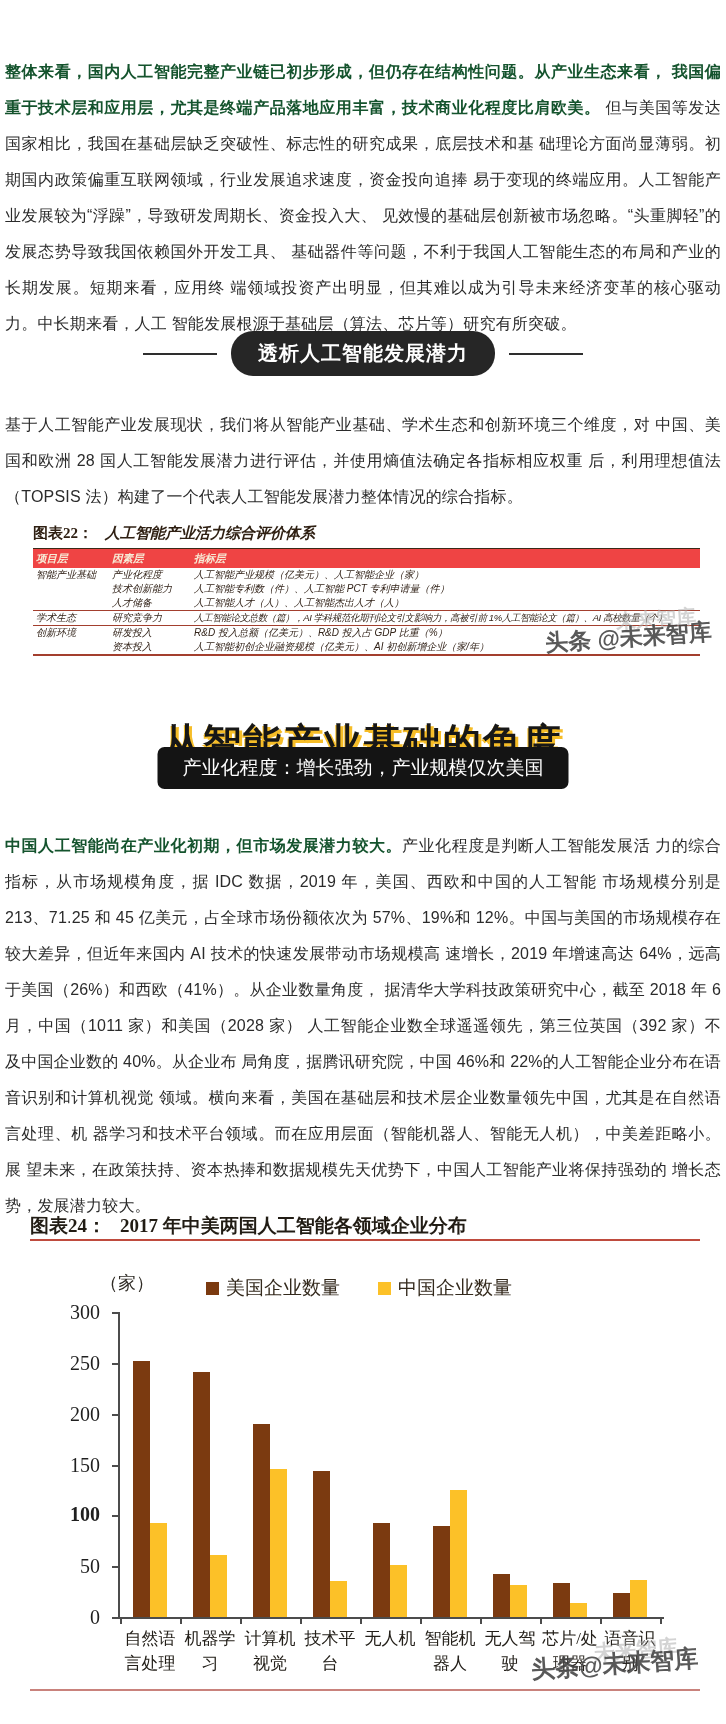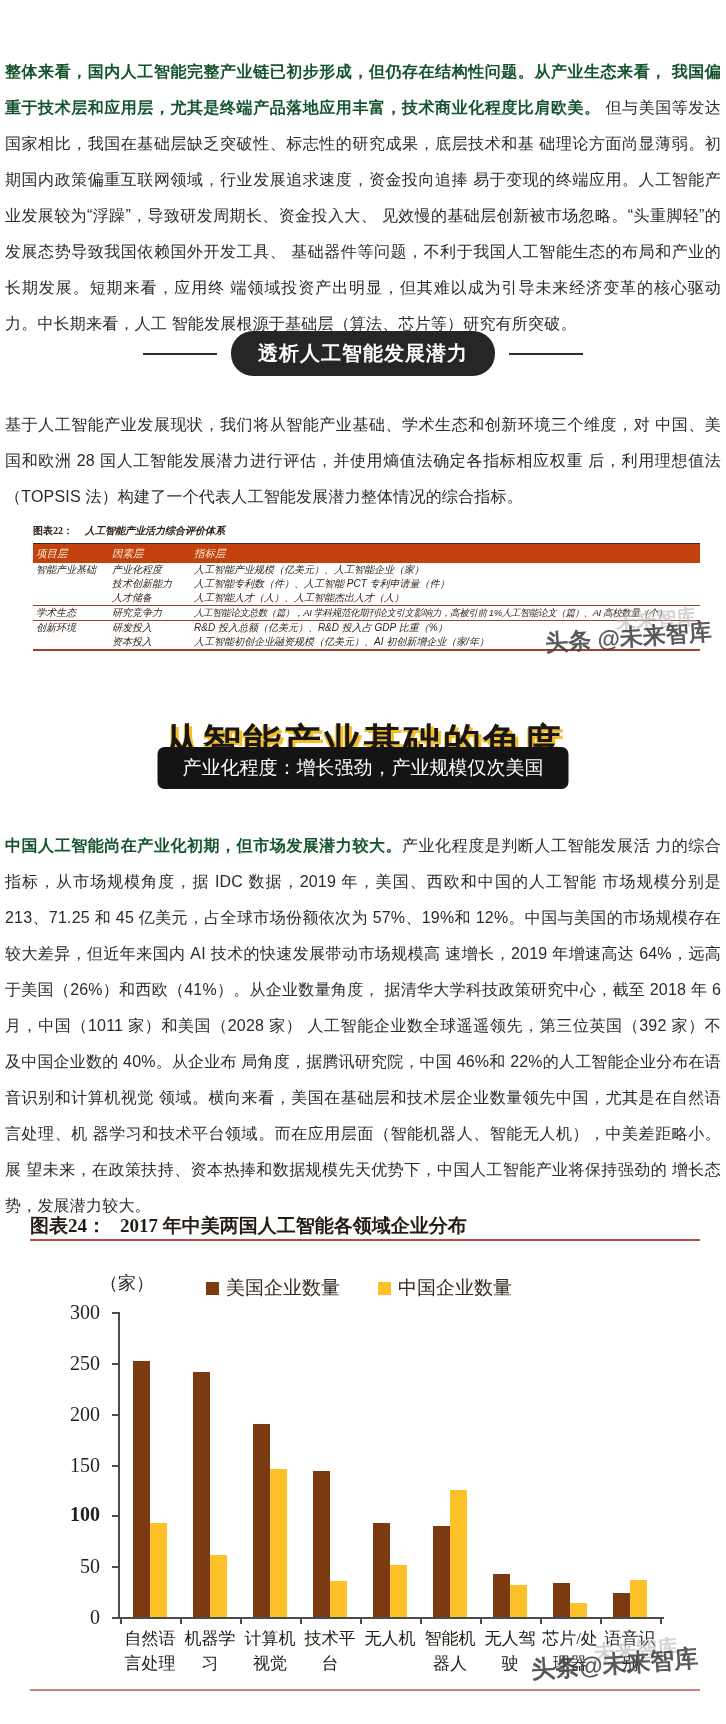--- a/index.html
+++ b/index.html
@@ -24,7 +24,7 @@
   
   .figure22 { position:absolute; left:33px; right:26px; top:524px; }
   .f22-title { font-family:"Liberation Serif","DejaVu Serif",serif; font-weight:bold;
-               font-style:italic; font-size:10px; color:#2f2013; margin-bottom:5px; }
+               font-style:italic; font-size:15px; color:#2f2013; margin-bottom:5px; }
   .f22-title .lbl { margin-right:12px; font-style:normal; }
   .tbl-head { display:flex; background:#c2410c; color:#f7ecd7; height:19px; line-height:19px;
               font-family:"Liberation Serif",serif; font-style:italic; font-weight:normal;

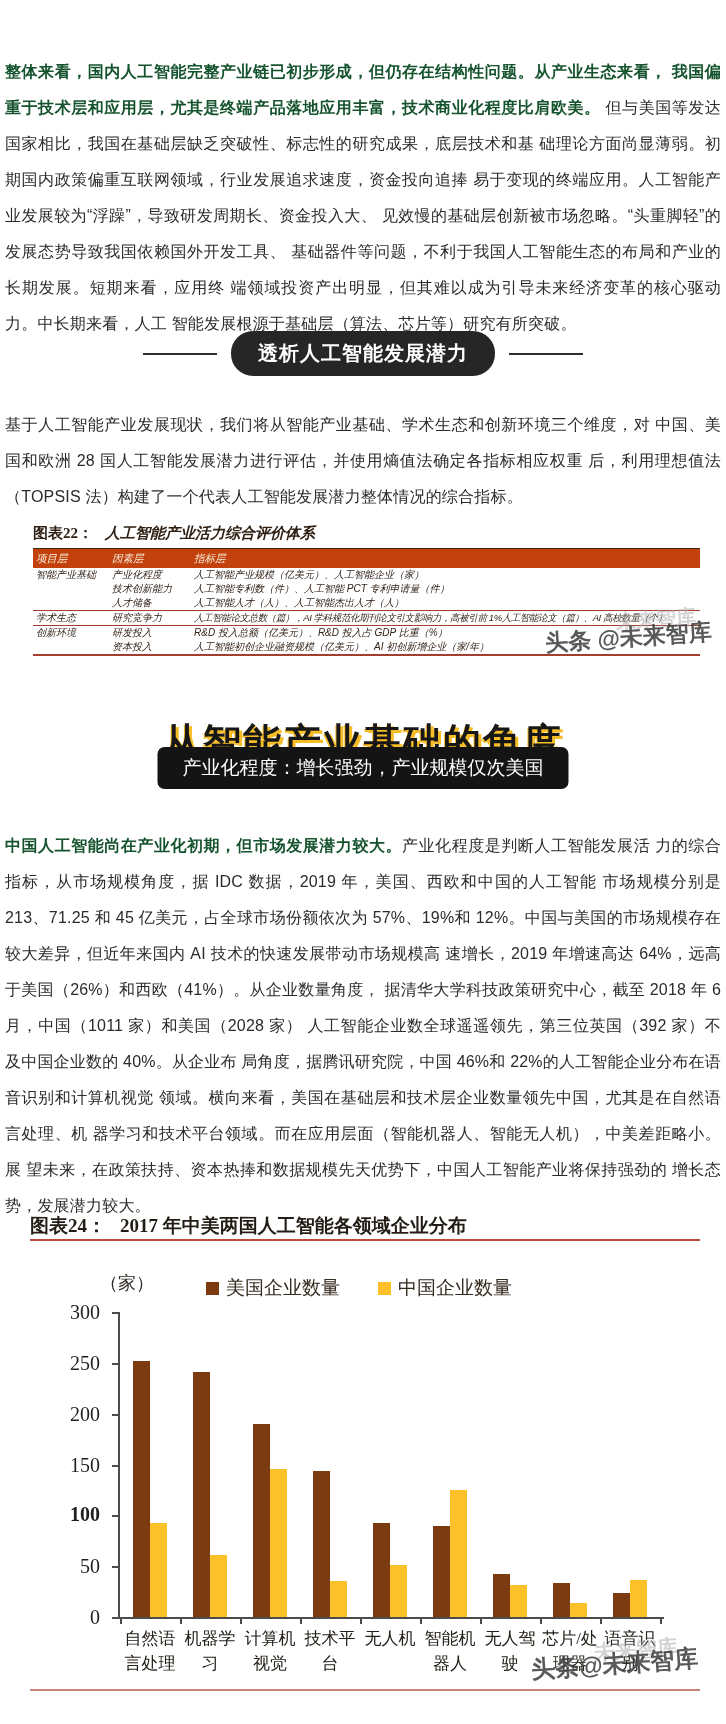--- a/index.html
+++ b/index.html
@@ -26,8 +26,8 @@
   .f22-title { font-family:"Liberation Serif","DejaVu Serif",serif; font-weight:bold;
                font-style:italic; font-size:15px; color:#2f2013; margin-bottom:5px; }
   .f22-title .lbl { margin-right:12px; font-style:normal; }
-  .tbl-head { display:flex; background:#c2410c; color:#f7ecd7; height:19px; line-height:19px;
-              font-family:"Liberation Serif",serif; font-style:italic; font-weight:normal;
+  .tbl-head { display:flex; background:#ef4444; color:#f7ecd7; height:19px; line-height:19px;
+              font-family:"Liberation Serif",serif; font-style:italic; font-weight:bold;
               font-size:10.5px; border-top:1px solid #3a2a18; }
   .tbl-body { border-bottom:2px solid #a33f2e; }
   .tbl-row { display:flex; height:14px; line-height:14px; font-family:Liberation Sans, sans-serif;

